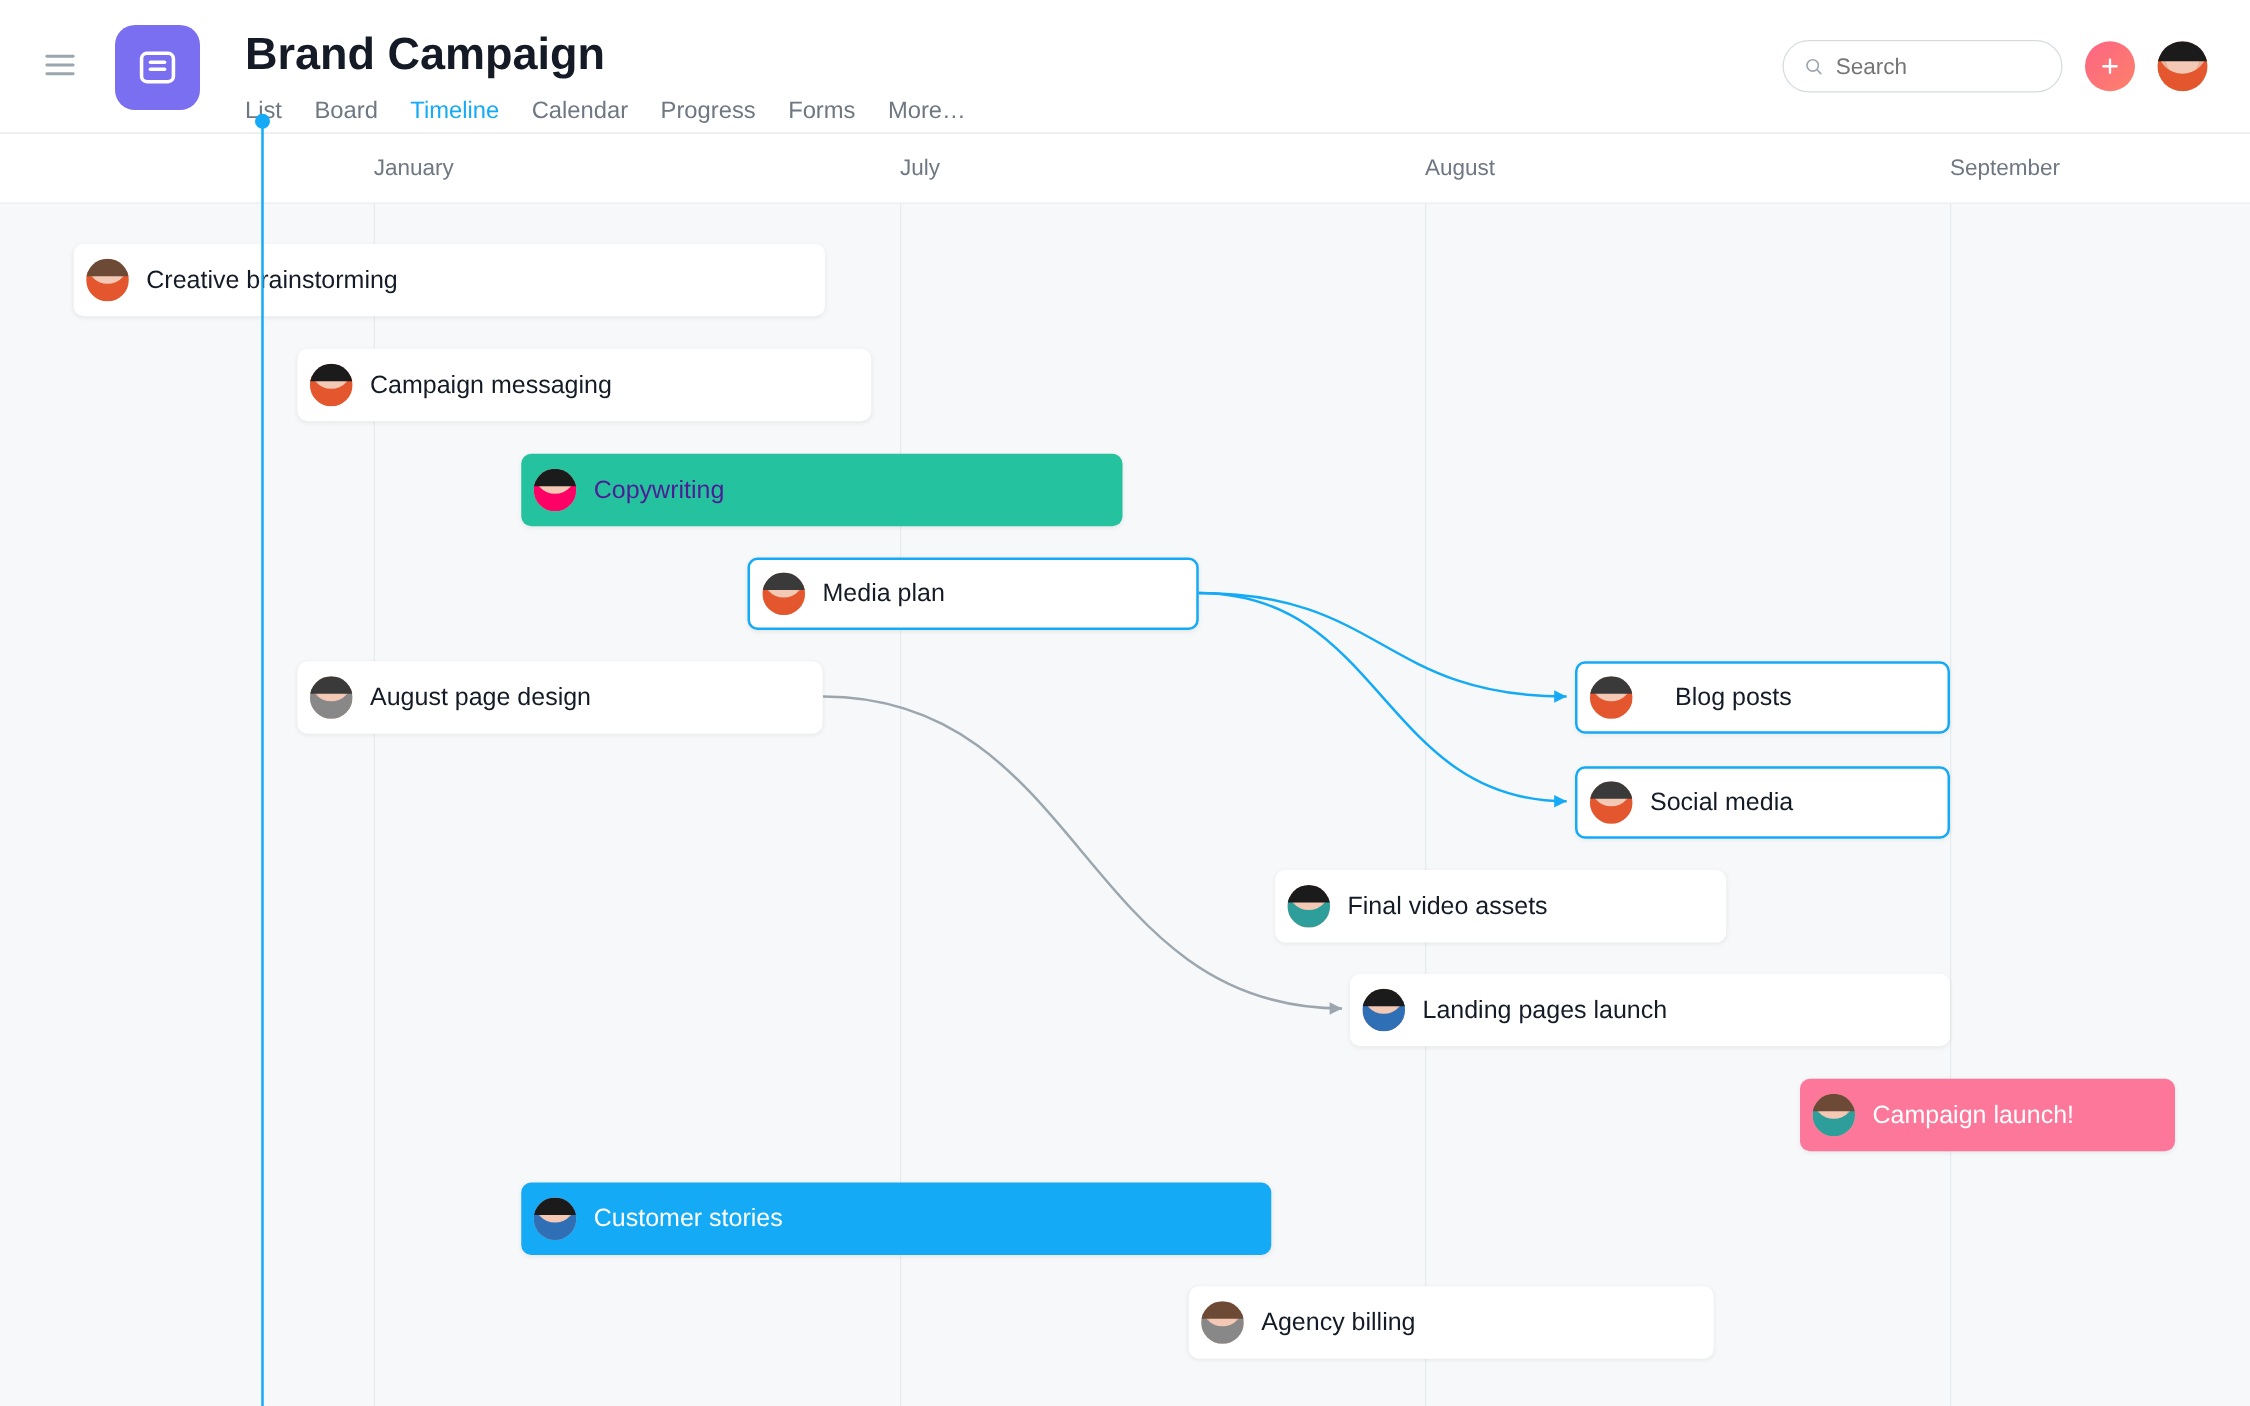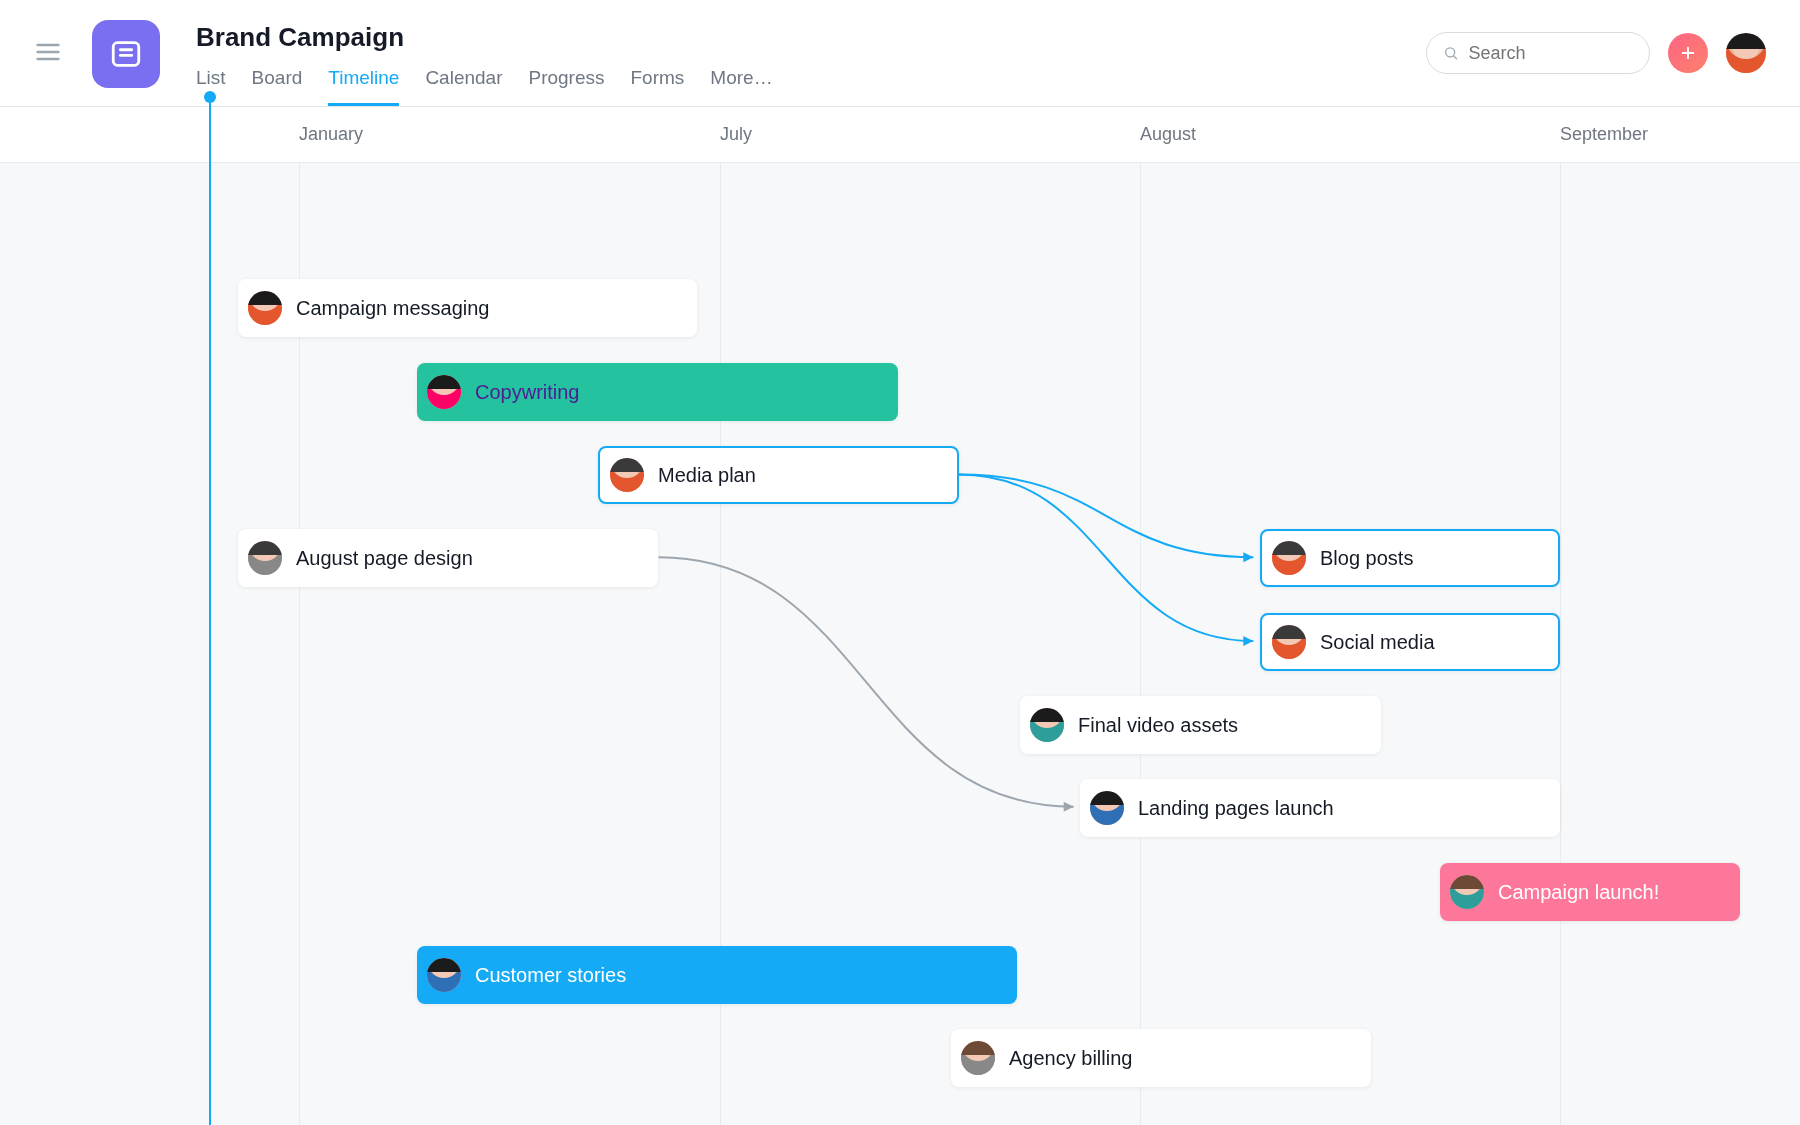--- a/index.html
+++ b/index.html
@@ -42,7 +42,7 @@
     flex-direction: column;
   }
   .page-title {
-    font-size: 26px;
+    font-size: 36px;
     font-weight: 600;
     color: #151b26;
     margin-top: 4px;

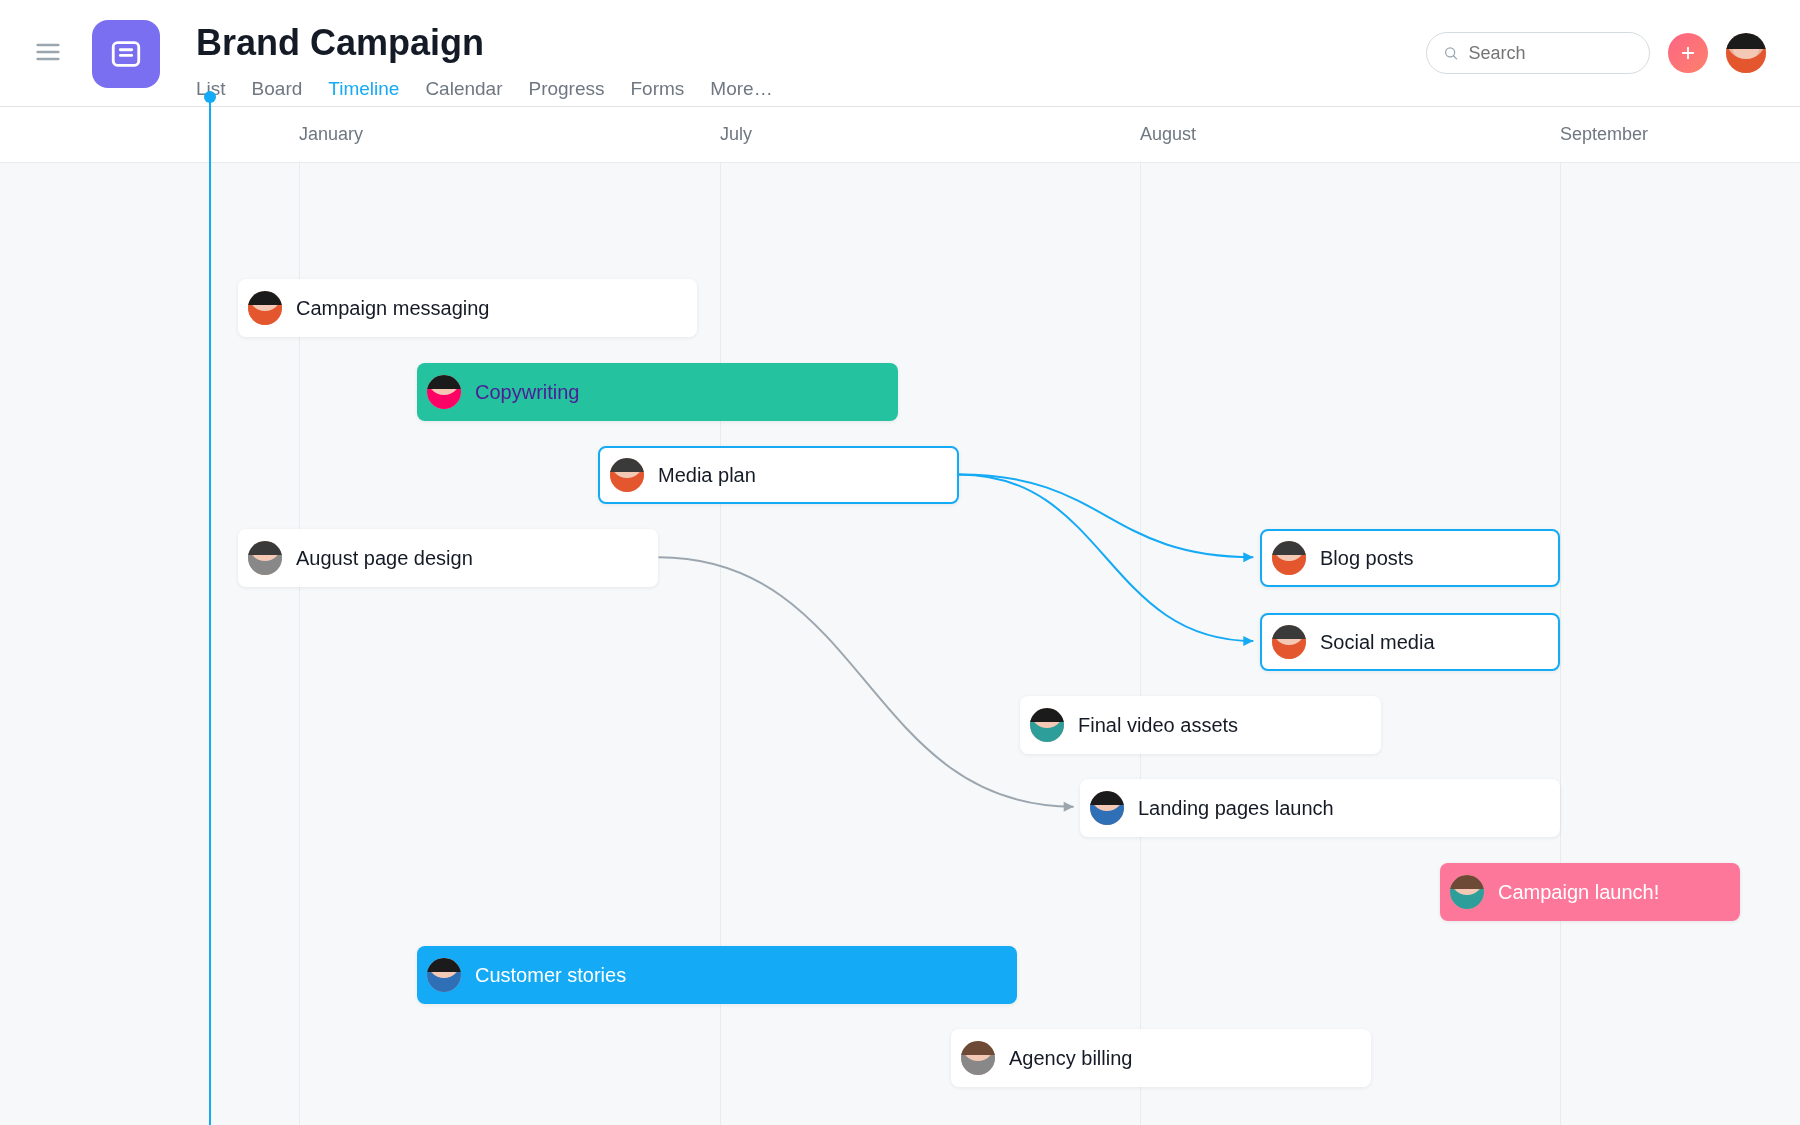--- a/index.html
+++ b/index.html
@@ -283,6 +283,10 @@
         <path d="M 1074 645 l -10 -5 l 0 10 z" fill="#9ca6af"></path>
       </svg>
 
+  <div class="task white" style="left: 59px; top: 32px; width: 601px;">
+        <div class="assignee face hair-brown shirt-red"></div>
+        <span>Creative brainstorming</span>
+      </div>
       <div class="task white" style="left: 238px; top: 116px; width: 459px;">
         <div class="assignee face hair-black shirt-red"></div>
         <span>Campaign messaging</span>

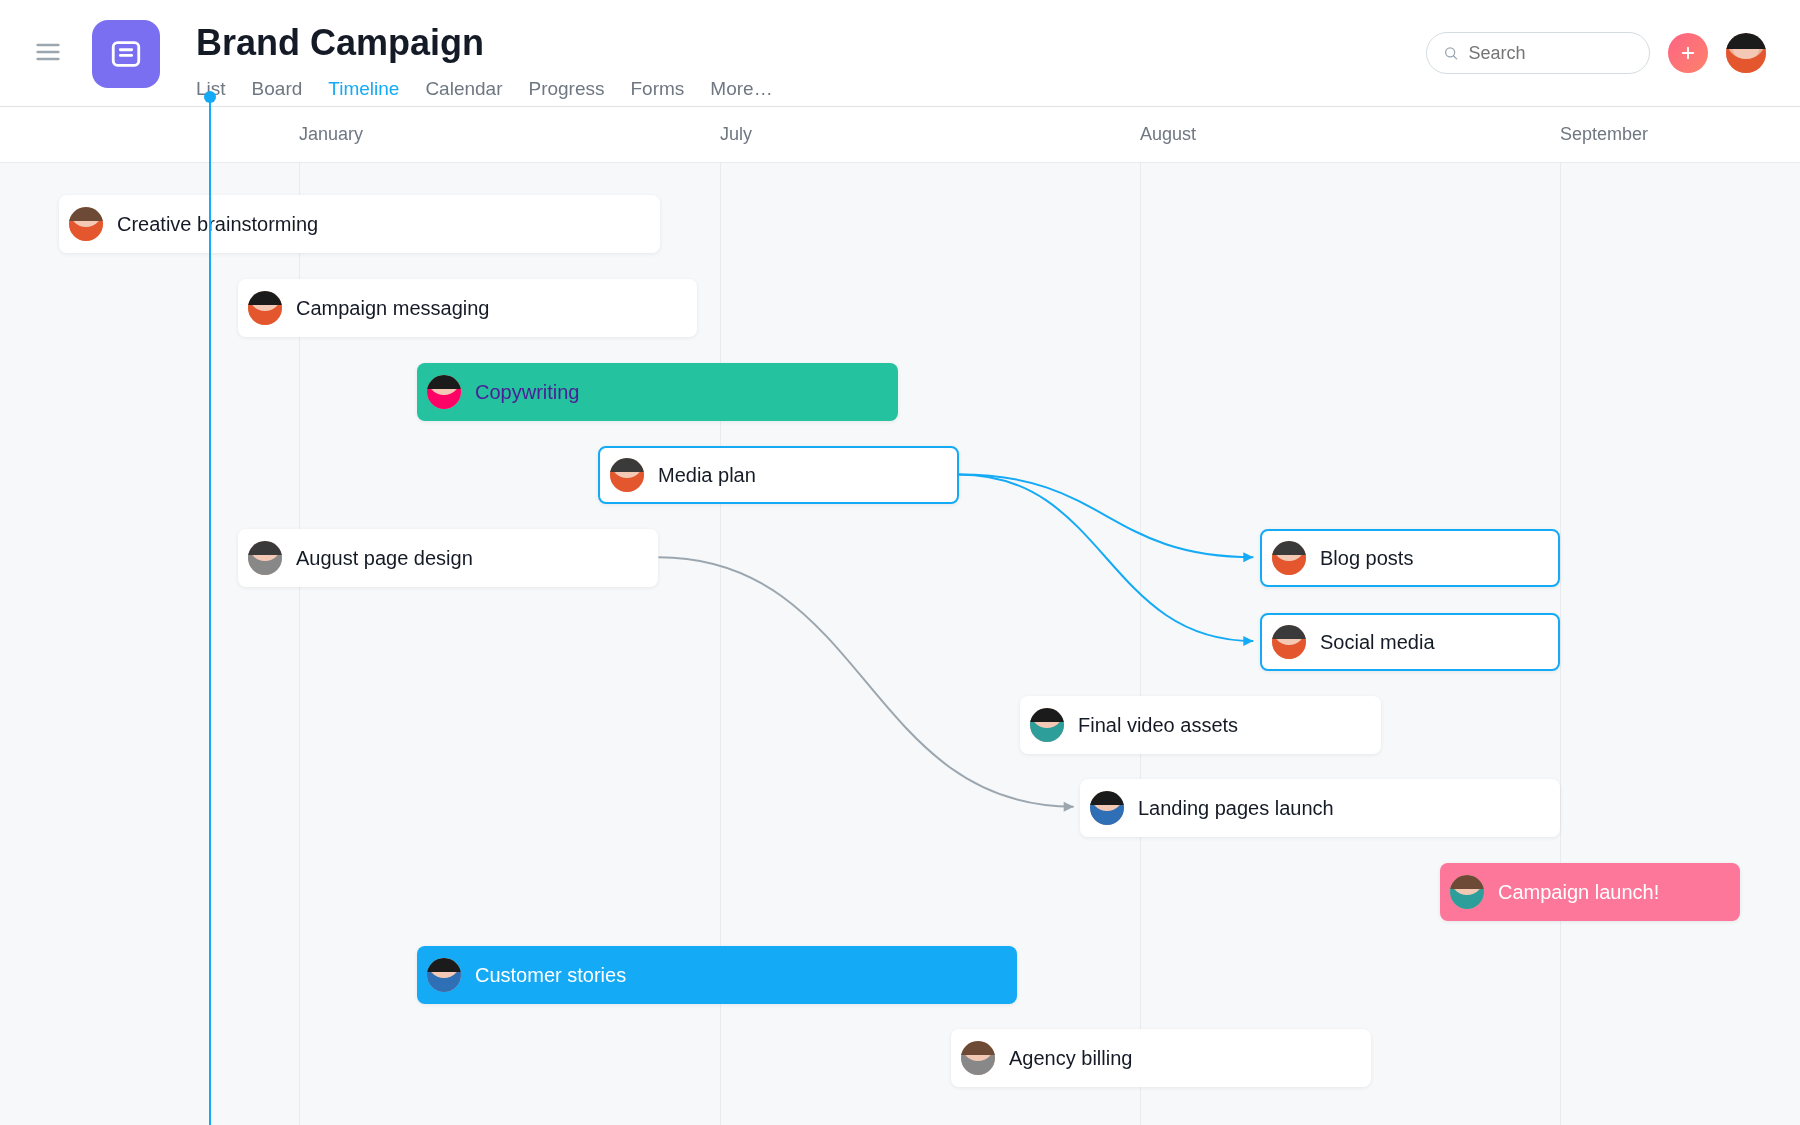--- a/index.html
+++ b/index.html
@@ -303,7 +303,7 @@
         <div class="assignee face hair-dark shirt-grey"></div>
         <span>August page design</span>
       </div>
-      <div class="task outlined" style="left: 1260px; top: 366px; width: 300px;">
+      <div class="task outlined" style="left: 1260px; top: 366px; width: 300px; gap: 20px;">
         <div class="assignee face hair-dark shirt-red"></div>
         <span>Blog posts</span>
       </div>

